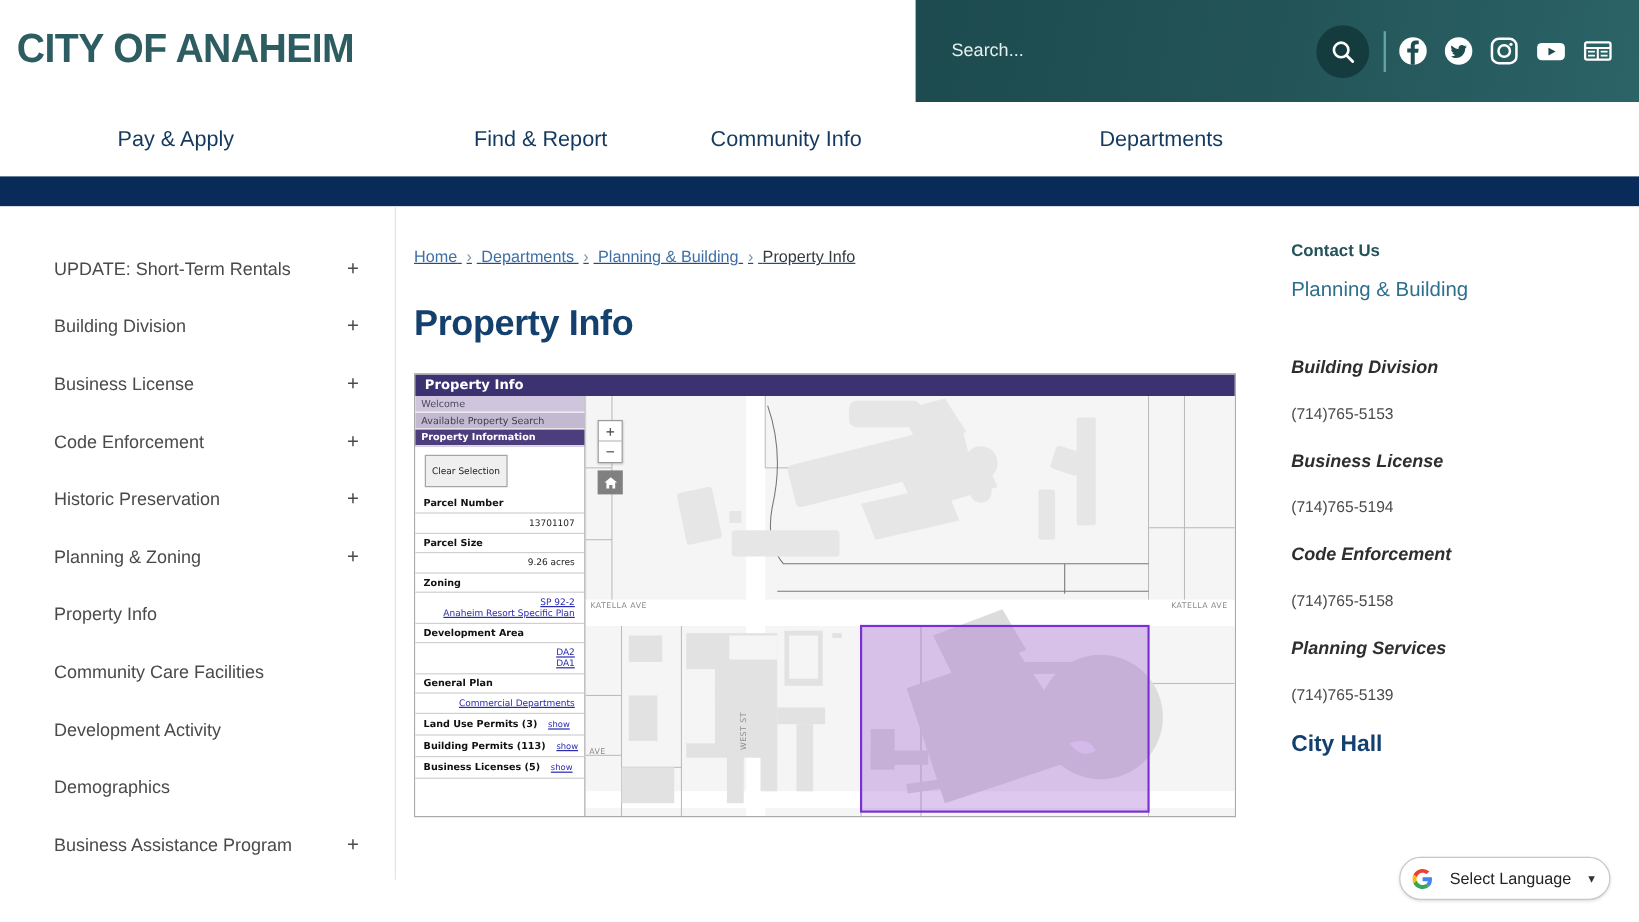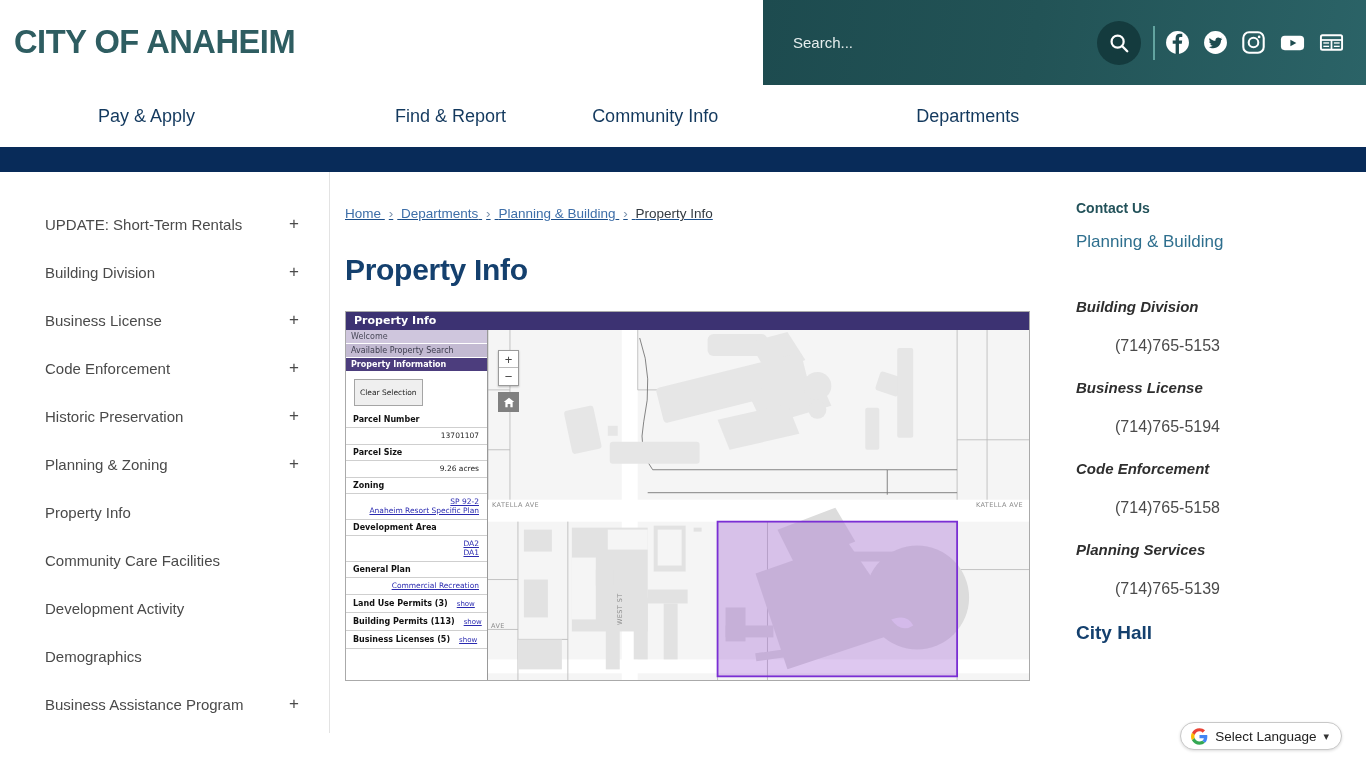--- a/index.html
+++ b/index.html
@@ -290,10 +290,9 @@
     margin-bottom: 22px;
   }
   .c-phone {
-    font-size: 16px;
+    font-size: 13px;
     color: #4a4a4a;
     margin-bottom: 24px;
-    margin-left: 39px;
   }
   .cityhall {
     font-size: 19px;

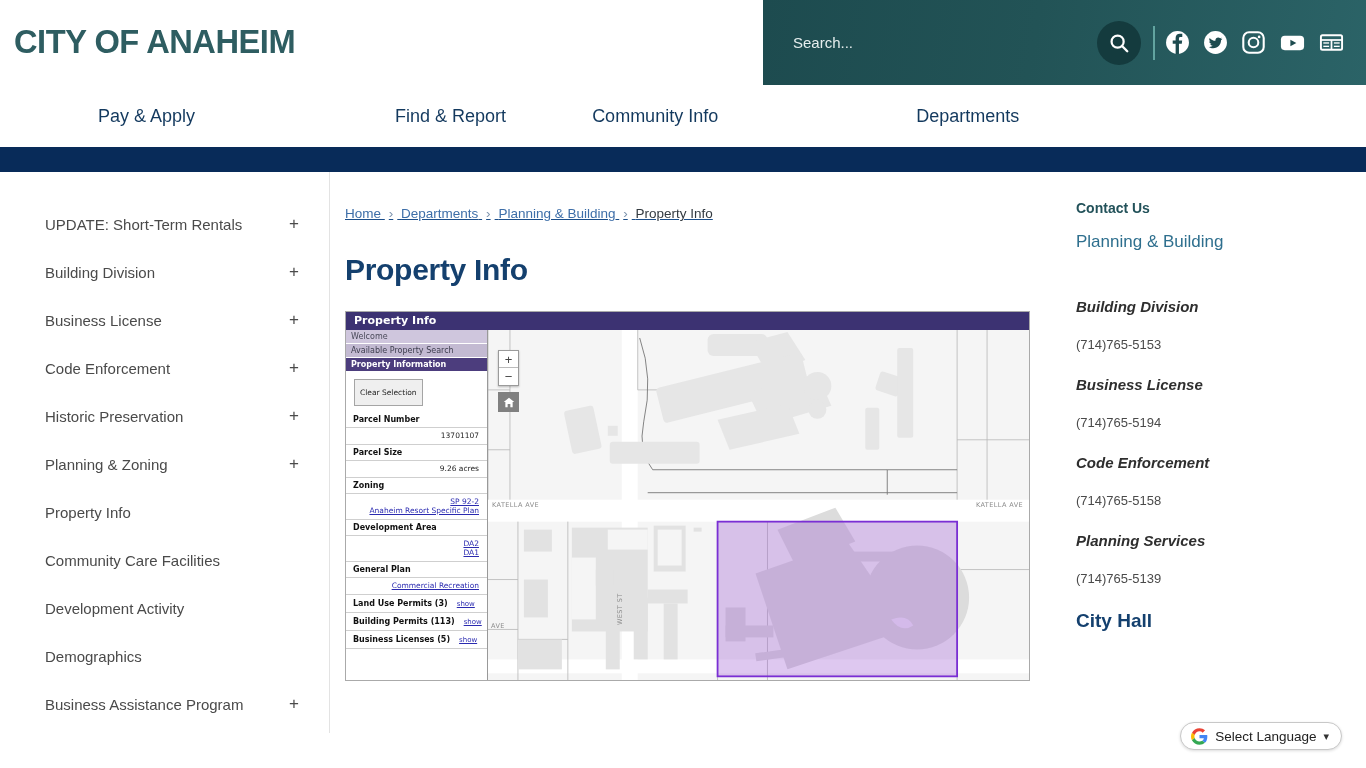--- a/index.html
+++ b/index.html
@@ -482,7 +482,7 @@
 
           <div class="field-label">General Plan</div>
           <div class="field-value">
-            <span class="link">Commercial Recreation</span>
+            <span class="link">Commercial Departments</span>
           </div>
 
           <div class="row-count">

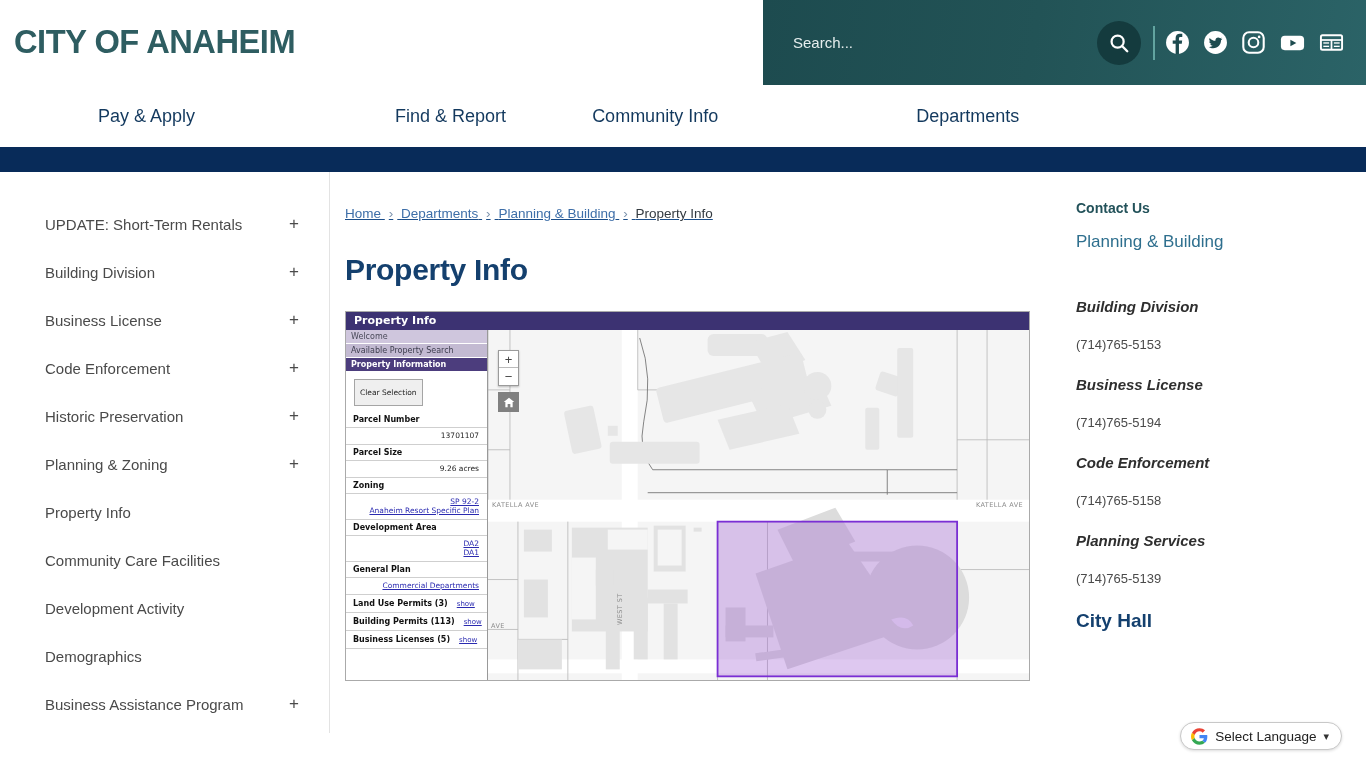--- a/index.html
+++ b/index.html
@@ -309,10 +309,10 @@
     background: #ffffff;
     border: 1px solid #c8c8c8;
     border-radius: 18px;
-    height: 28px;
+    height: 36px;
     display: flex;
     align-items: center;
-    gap: 7px;
+    gap: 14px;
     padding: 0 12px 0 10px;
     box-shadow: 0 1px 3px rgba(0,0,0,.14);
     cursor: pointer;

